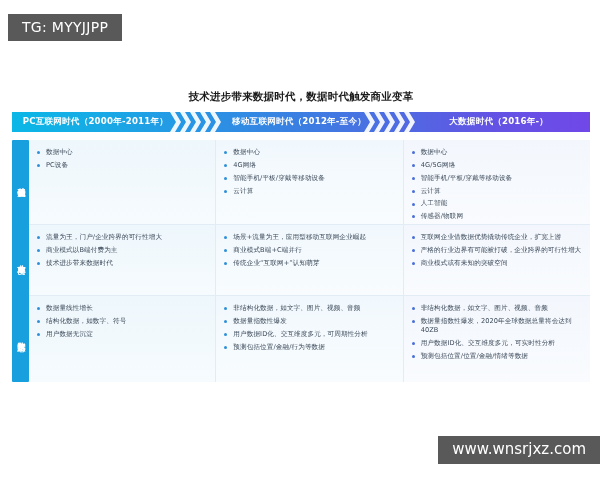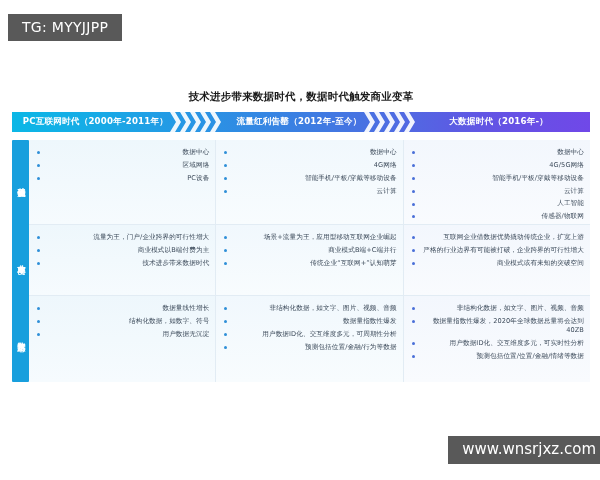--- a/index.html
+++ b/index.html
@@ -219,7 +219,7 @@
       <span class="bar-label">PC互联网时代（2000年-2011年）</span>
     </div>
     <div class="bar-seg seg2">
-      <span class="bar-label">流量红利告罄（2012年-至今）</span>
+      <span class="bar-label">移动互联网时代（2012年-至今）</span>
     </div>
     <div class="bar-seg seg3">
       <span class="bar-label">大数据时代（2016年-）</span>

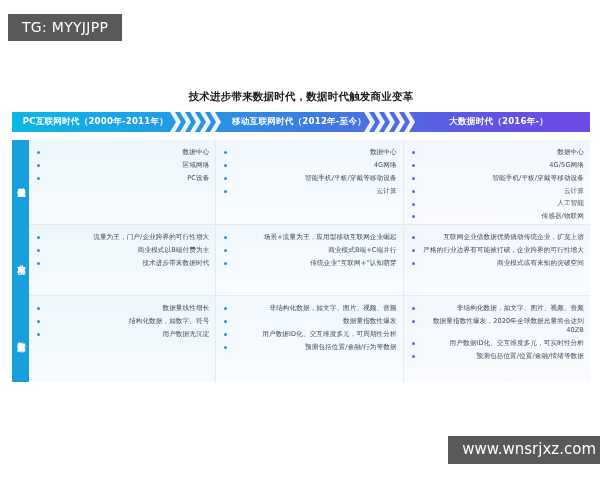--- a/index.html
+++ b/index.html
@@ -170,7 +170,6 @@
     box-sizing: border-box;
     border-right: 1px solid #e2ecf4;
     background: linear-gradient(180deg, #f1f8fd 0%, #f7fbfe 100%);
-    text-align: right;
   }
   .cell:last-child { border-right: none; }
   .cell.c1 { background: linear-gradient(180deg, #eef7fc 0%, #f6fbfe 100%); }

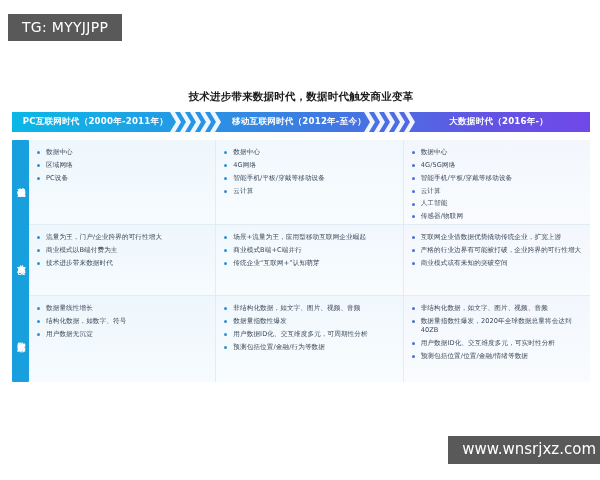--- a/index.html
+++ b/index.html
@@ -281,7 +281,6 @@
         <div class="cell c1">
           <ul class="items">
               <li>数据中心</li>
-              <li>区域网络</li>
               <li>PC设备</li>
             </ul>
         </div>

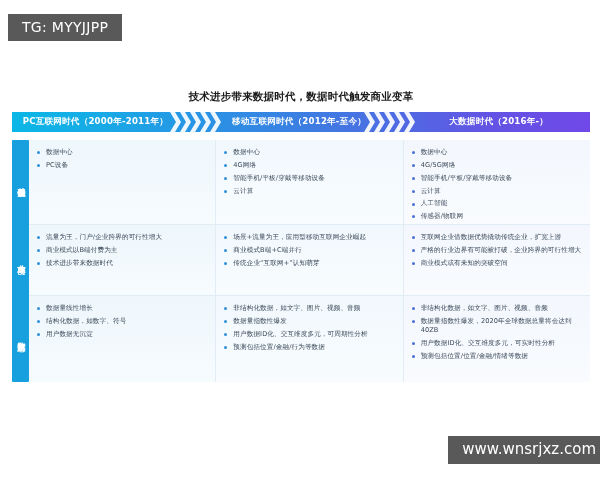--- a/index.html
+++ b/index.html
@@ -37,7 +37,7 @@
     background: #595959;
     color: #ffffff;
     font-size: 15px;
-    padding: 6px 4px 7px 14px;
+    padding: 6px 14px 7px 14px;
     line-height: 1;
     white-space: nowrap;
   }

